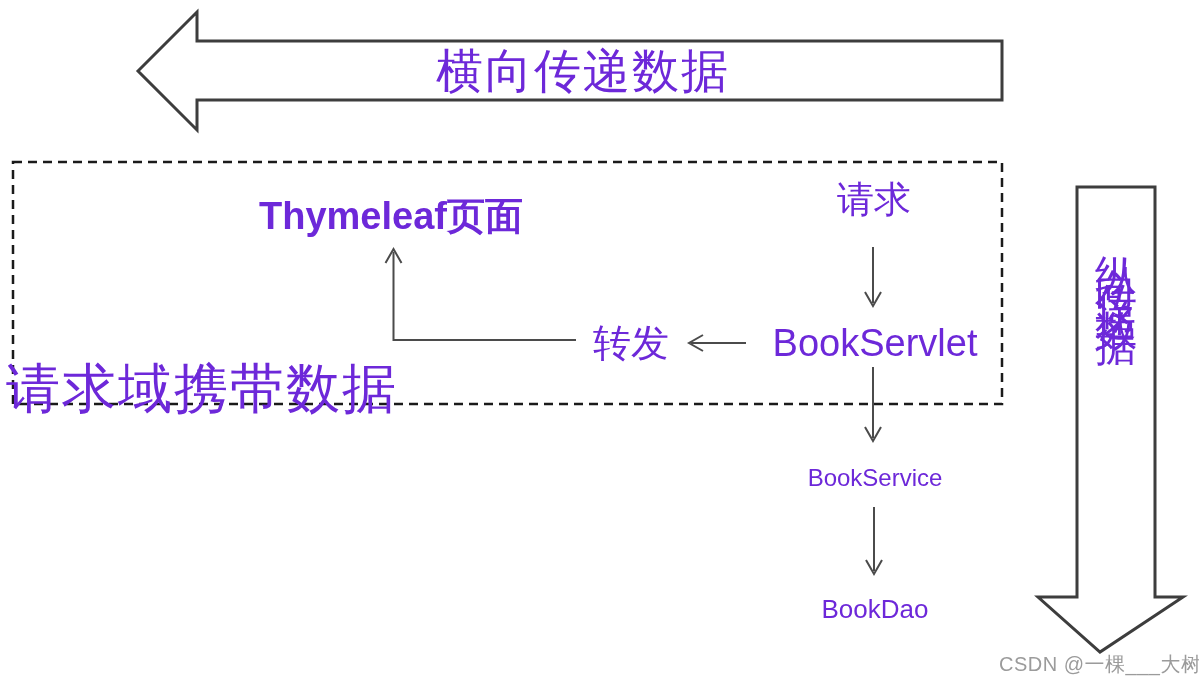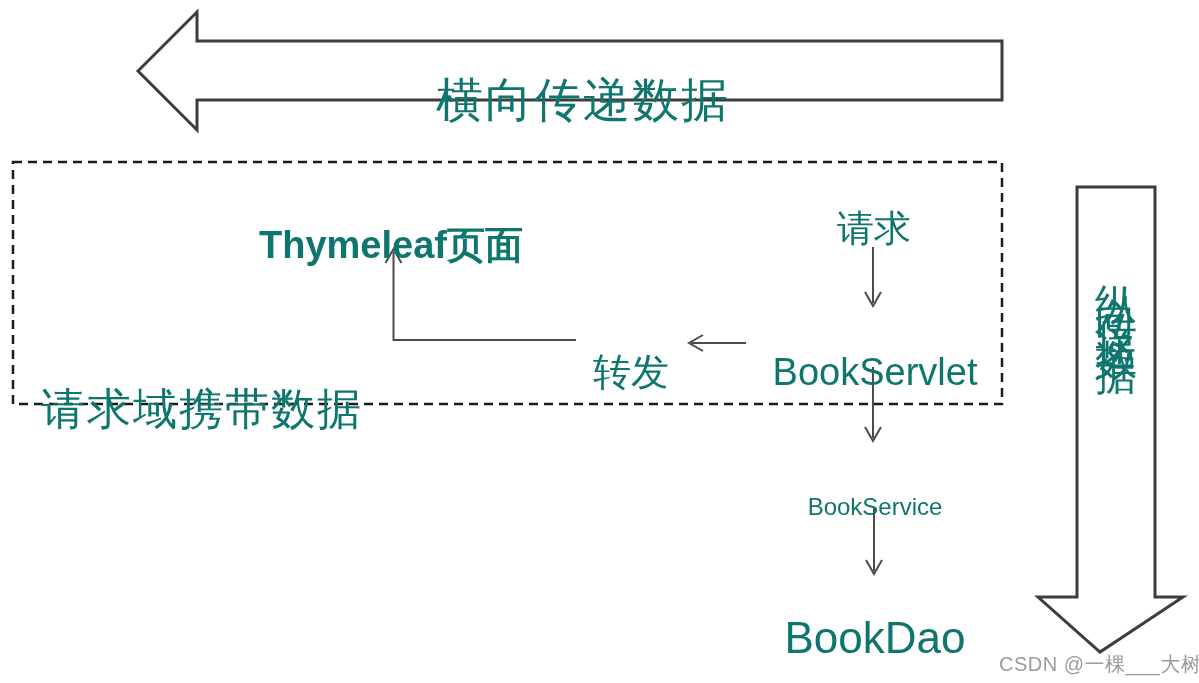--- a/index.html
+++ b/index.html
@@ -25,11 +25,10 @@
   .lbl {
     position: absolute;
     z-index: 2;
-    color: #0f766e;
+    color: #6d28d9;
     white-space: nowrap;
     line-height: 1;
     transform: translate(-50%, -50%);
-    margin-top: 29px;
   }
   .lbl-banner {      
     left: 583px; top: 70px;

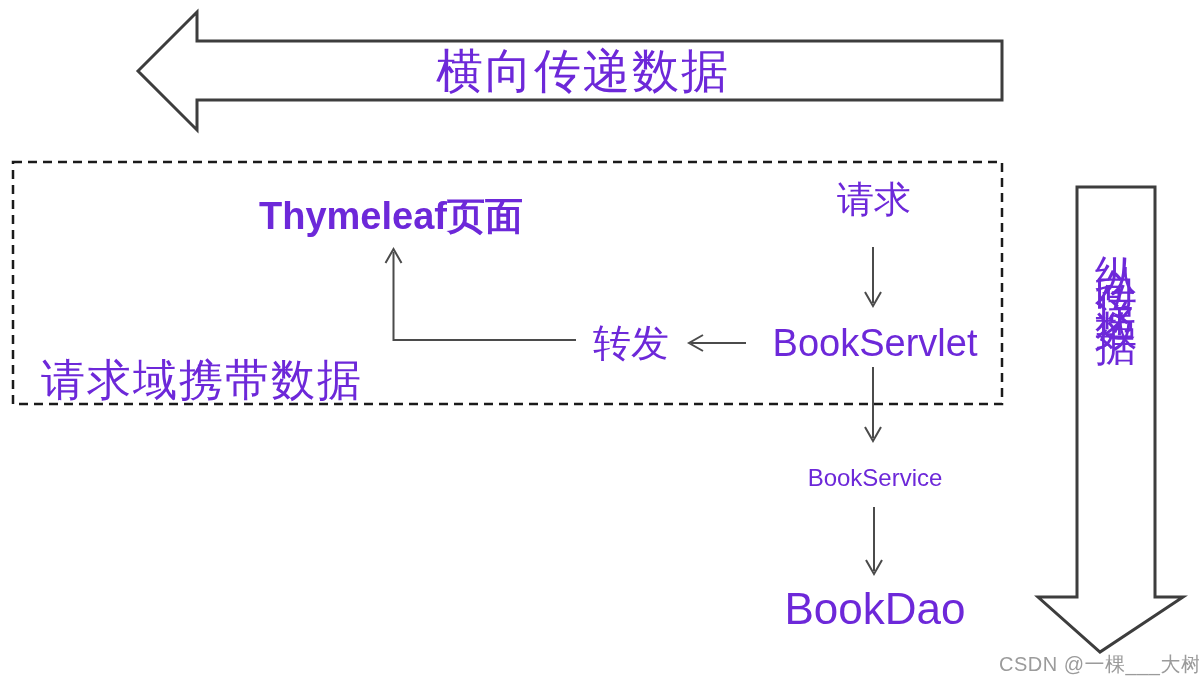--- a/index.html
+++ b/index.html
@@ -54,8 +54,8 @@
     font-weight: 400;
   }
   .lbl-scope-caption {  
-    left: 202px; top: 380px;
-    font-size: 44px;
+    left: 202px; top: 388px;
+    font-size: 54px;
     letter-spacing: 2px;
   }
   .lbl-service {

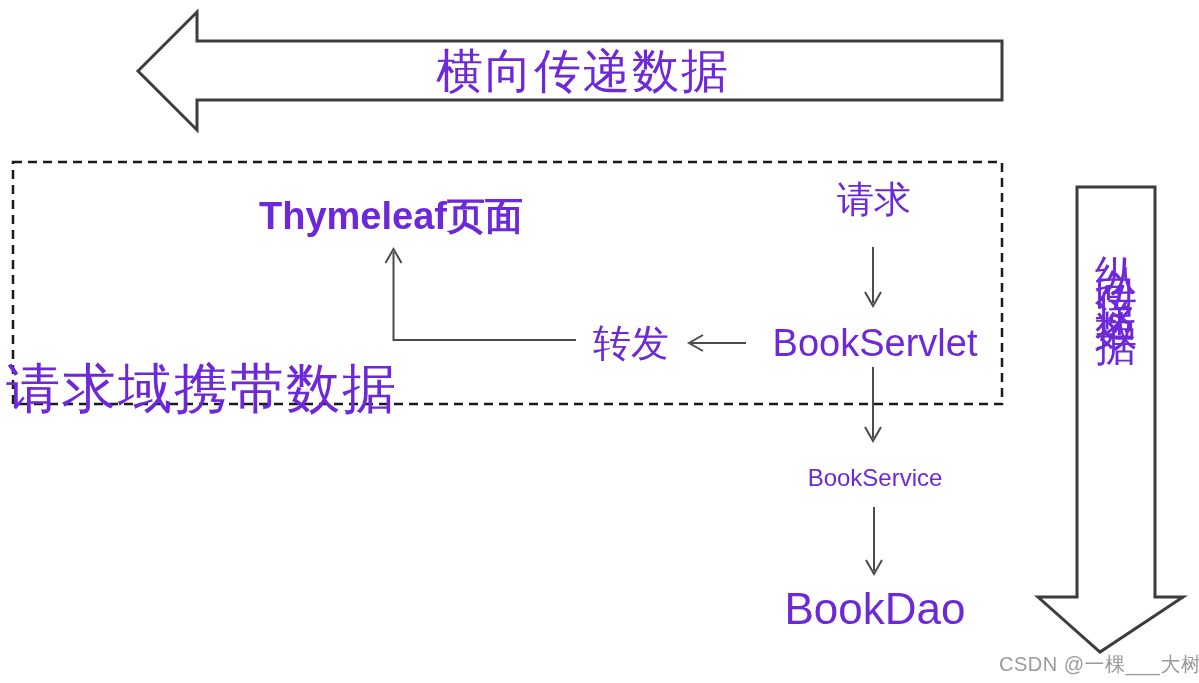--- a/index.html
+++ b/index.html
@@ -65,7 +65,7 @@
   }
   .lbl-dao {
     left: 875px; top: 609px;
-    font-size: 44px;
+    font-size: 26px;
     font-weight: 500;
   }
   .lbl-vertical {     

